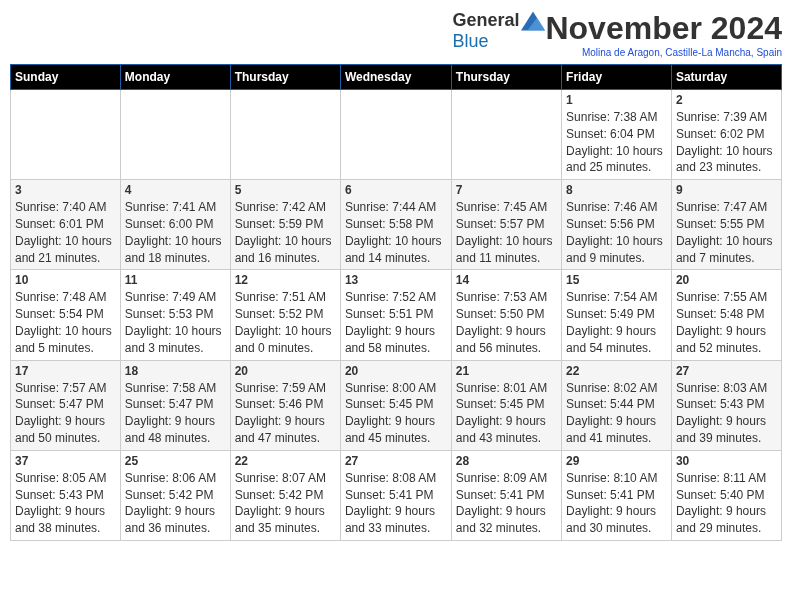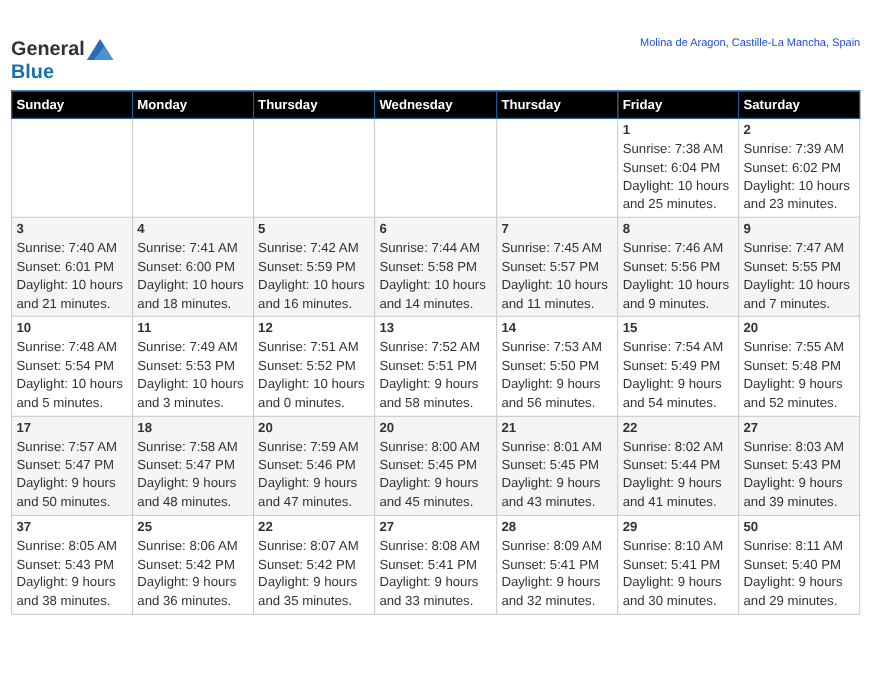--- a/index.html
+++ b/index.html
@@ -12,10 +12,9 @@
     }
     .header {
       display: flex;
-      justify-content: space-between;
+      justify-content: flex-end;
       align-items: flex-start;
       margin-bottom: 6px;
-      margin-top: 24px;
     }
     .logo {
       display: flex;

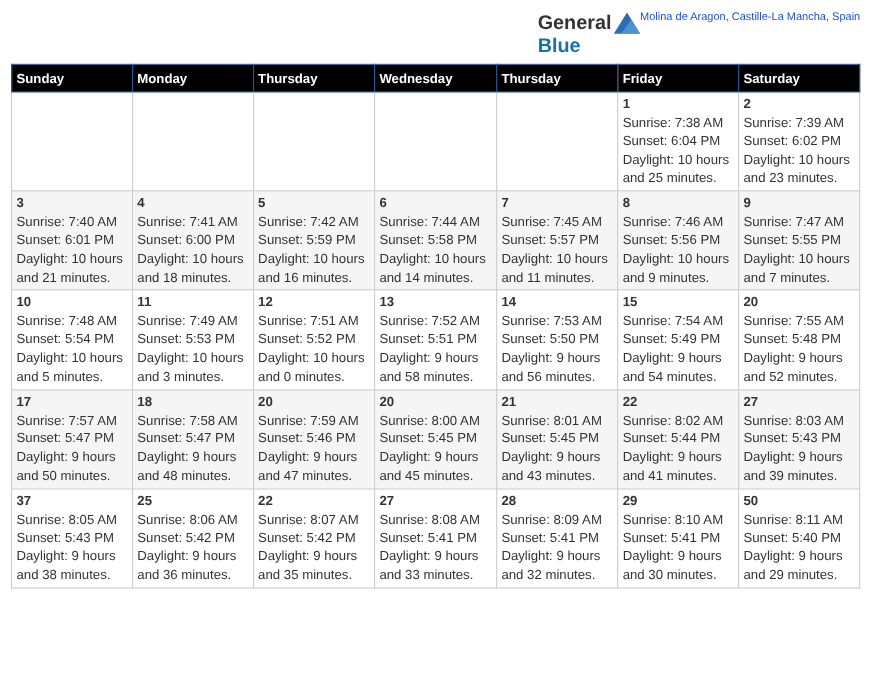--- a/index.html
+++ b/index.html
@@ -32,7 +32,7 @@
     }
     .logo-blue {
       font-size: 18px;
-      font-weight: bold;
+      font-weight: normal;
       color: #1a6faf;
     }
     .logo-icon {

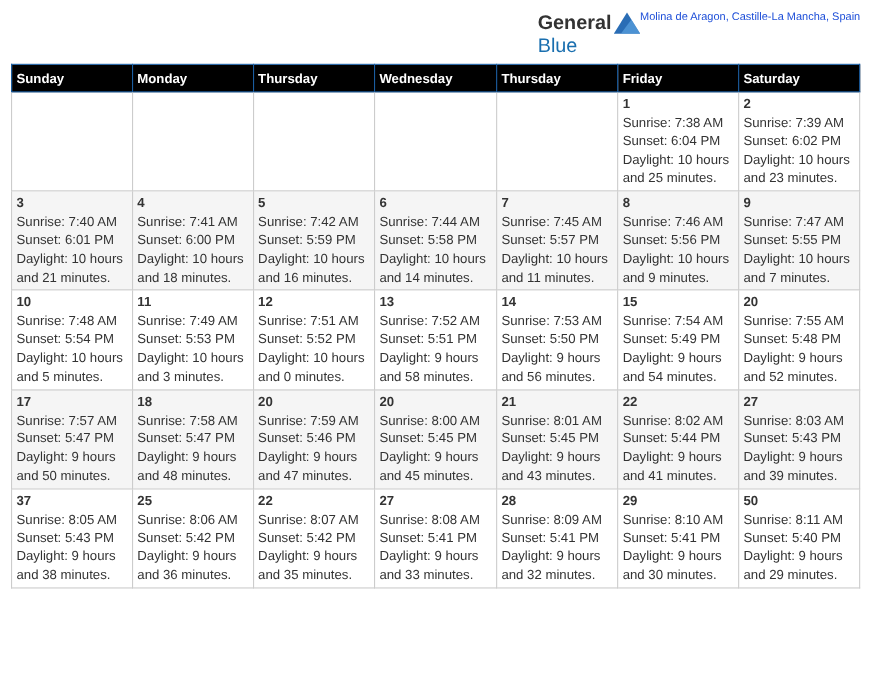--- a/index.html
+++ b/index.html
@@ -113,6 +113,7 @@
     <span class="logo-blue">Blue</span>
   </div>
   <div class="title-block">
+    <div class="month-title">November 2024</div>
     <div class="location-title">Molina de Aragon, Castille-La Mancha, Spain</div>
   </div>
 </div>

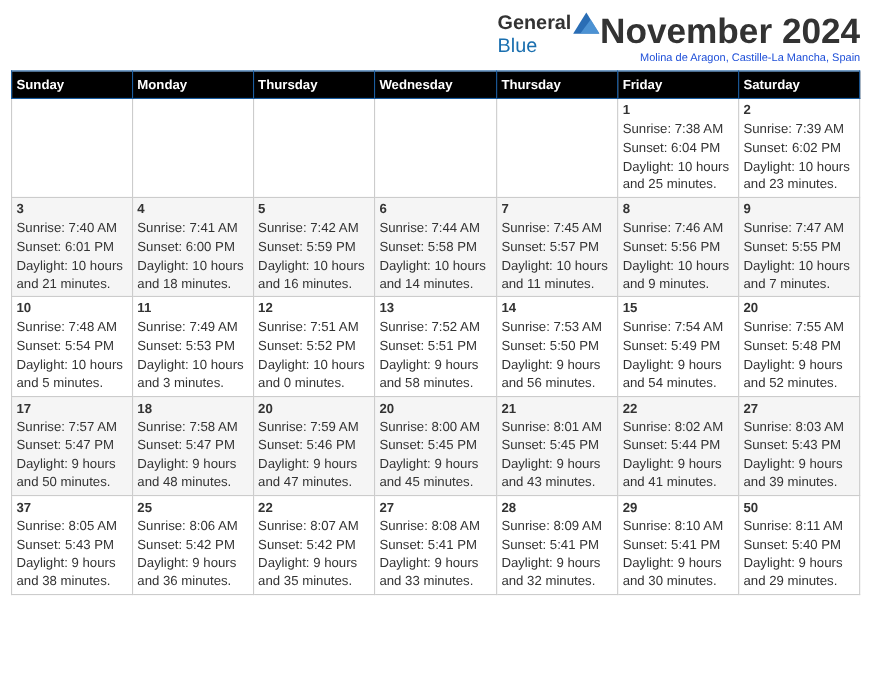--- a/index.html
+++ b/index.html
@@ -262,7 +262,7 @@
           <div class="day-info">Sunrise: 8:10 AM<br>Sunset: 5:41 PM<br>Daylight: 9 hours and 30 minutes.</div>
         </td>
         <td>
-          <span class="day-number">50</span>
+          <span class="day-number">30</span>
           <div class="day-info">Sunrise: 8:11 AM<br>Sunset: 5:40 PM<br>Daylight: 9 hours and 29 minutes.</div>
         </td>
       </tr>

